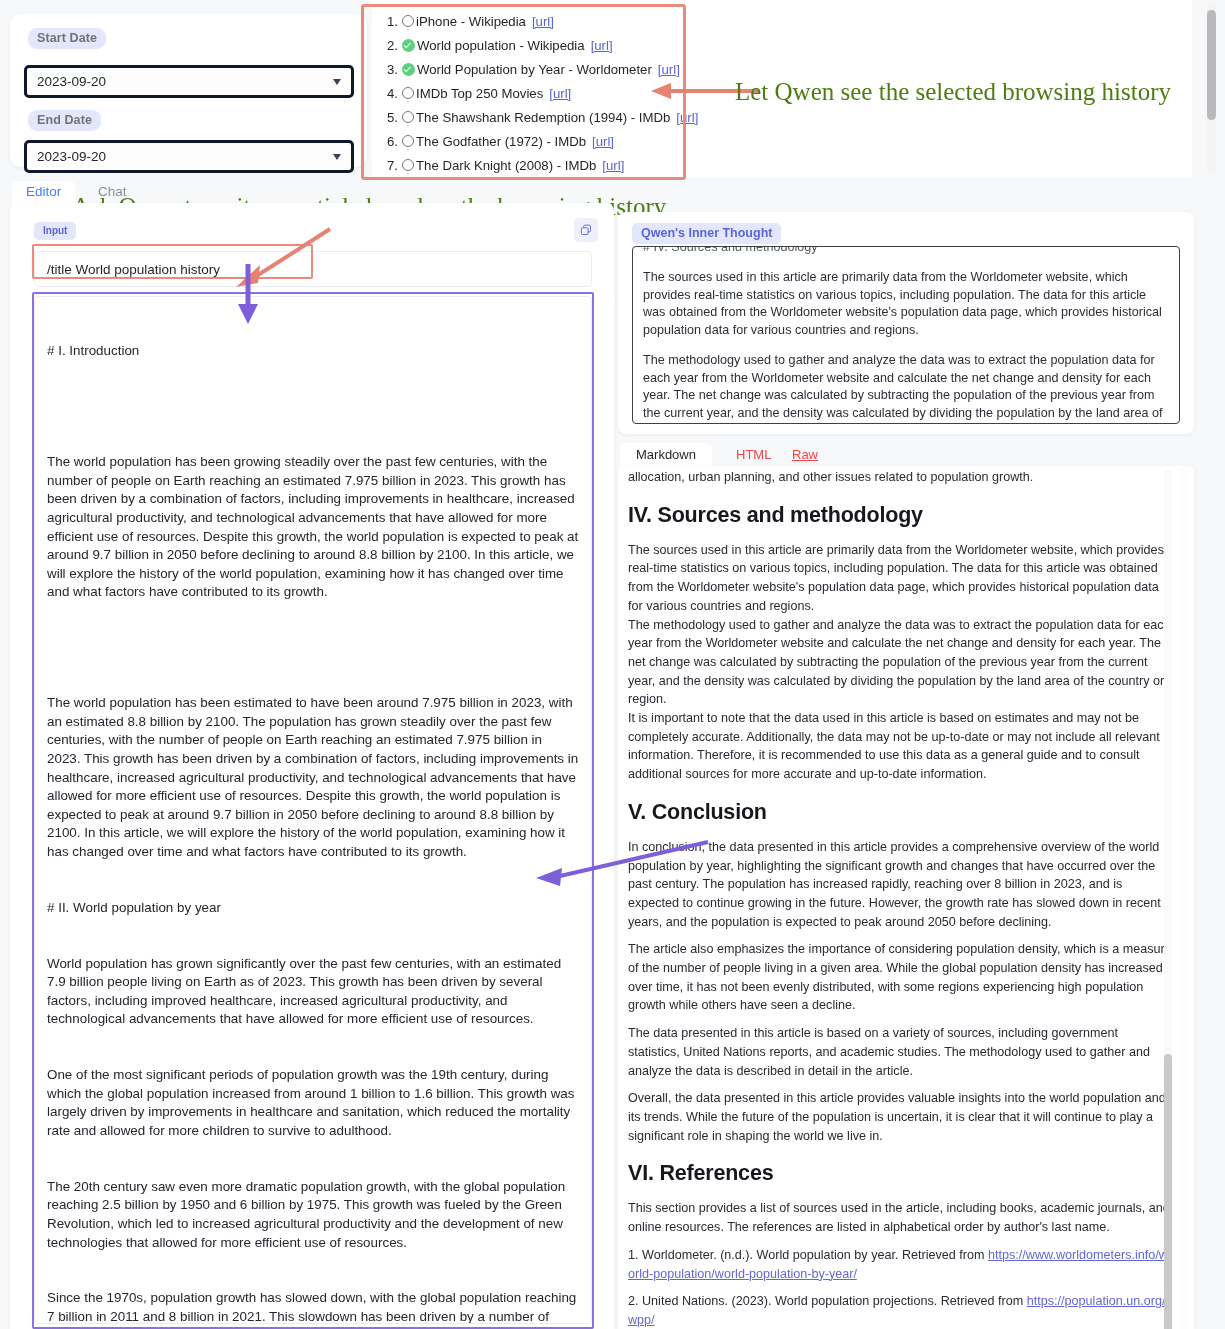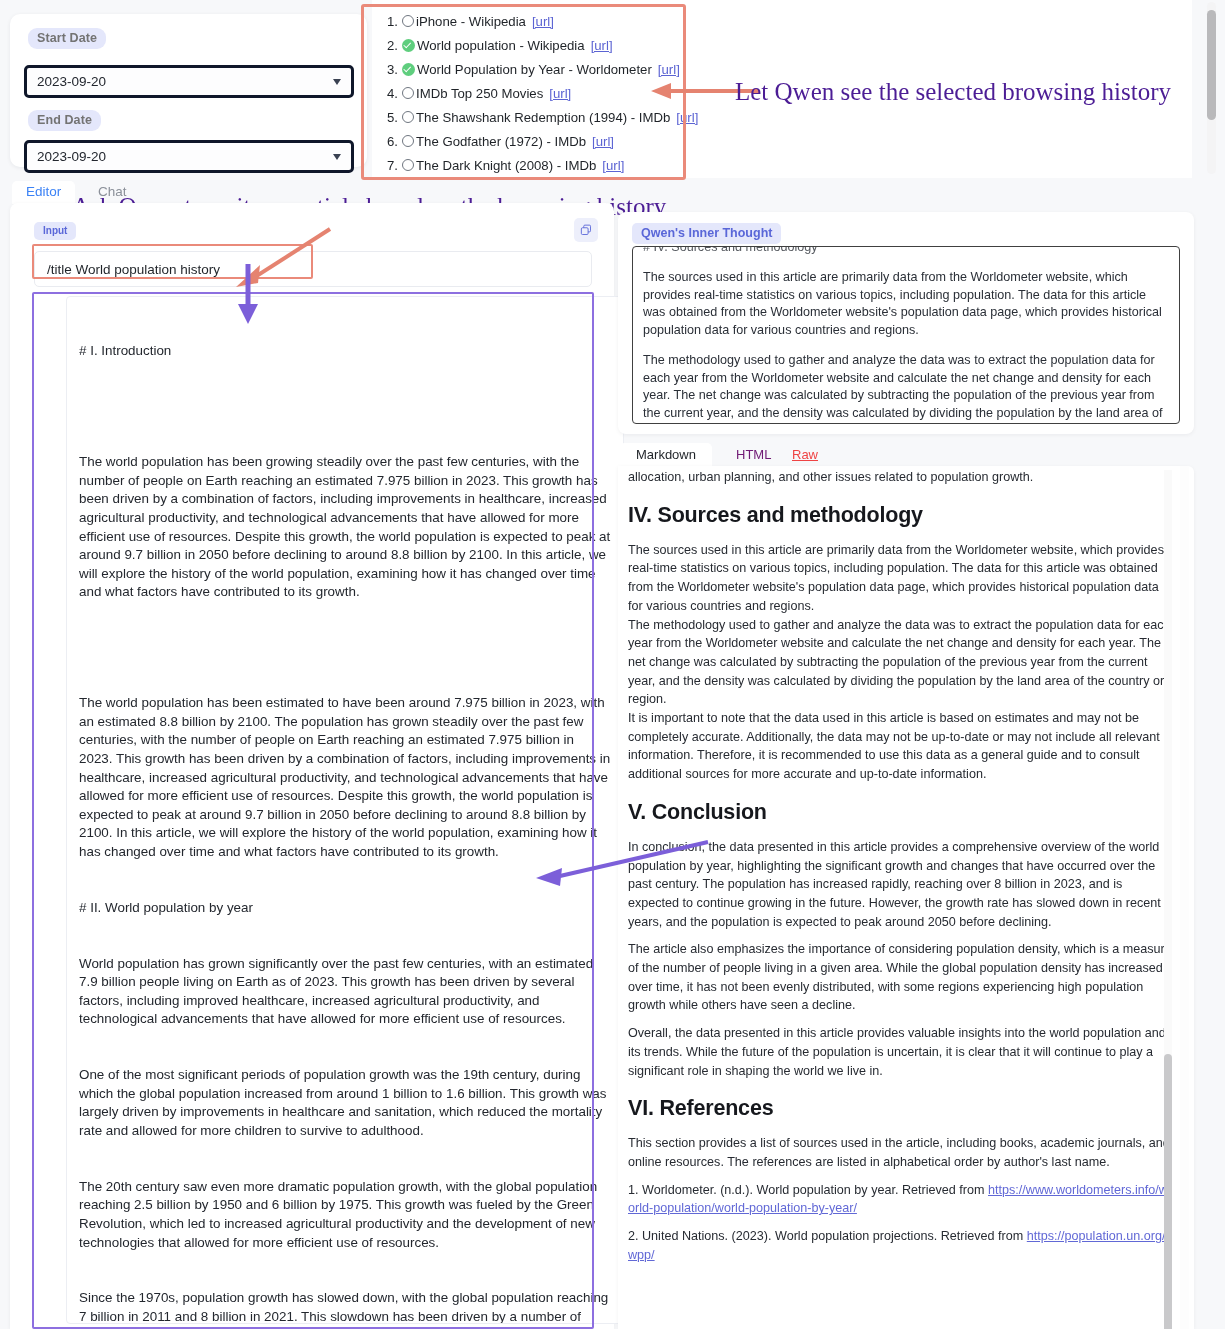--- a/index.html
+++ b/index.html
@@ -80,7 +80,7 @@
   .red-arrow { position:absolute; left:651px; top:83px; width:110px; height:16px; }
   .ann-red {
     position:absolute; font-family:"Liberation Serif", serif;
-    color:#4c1d95; font-size:25px; white-space:nowrap;
+    color:#4d7c0f; font-size:25px; white-space:nowrap;
   }
   .ann-red-1 { left:735px; top:78px; }
   .ann-red-2 { left:72px; top:193px; }

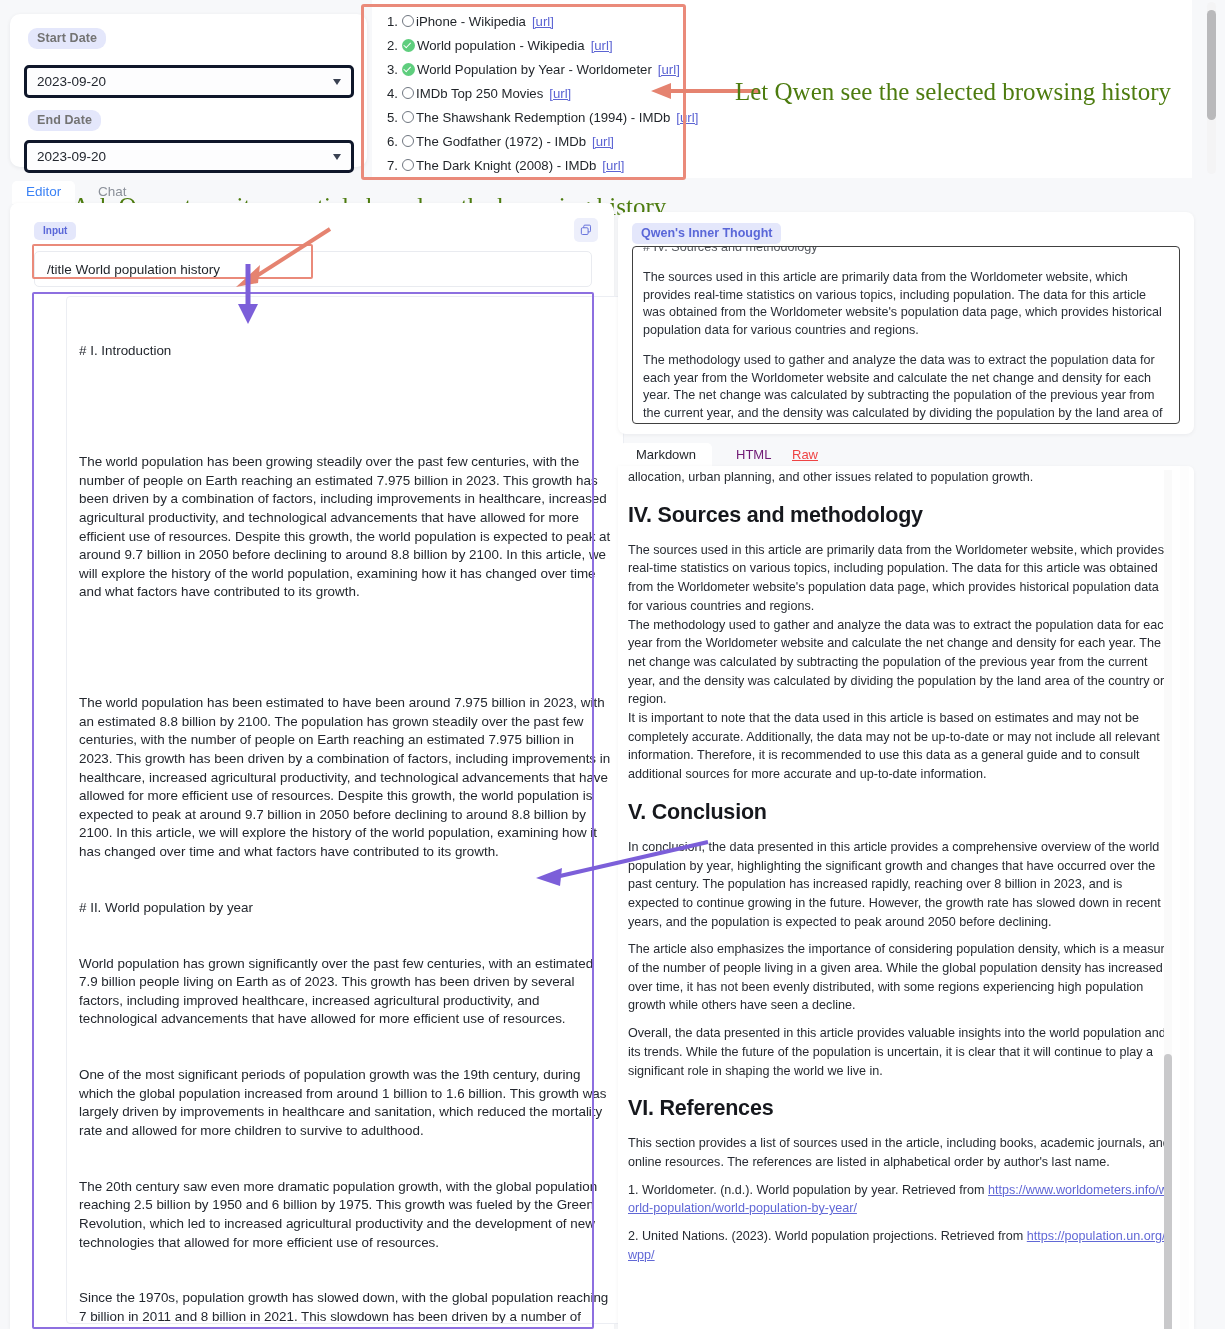--- a/index.html
+++ b/index.html
@@ -138,7 +138,6 @@
     padding:8px 12px 0 12px;
     font-size:13.4px; line-height:18.6px; color:#23272e;
     white-space:pre-wrap;
-    margin-left:32px;
   }
   .article-box p { margin:0 0 0 0; }
   .article-box .gap { height:18px; }

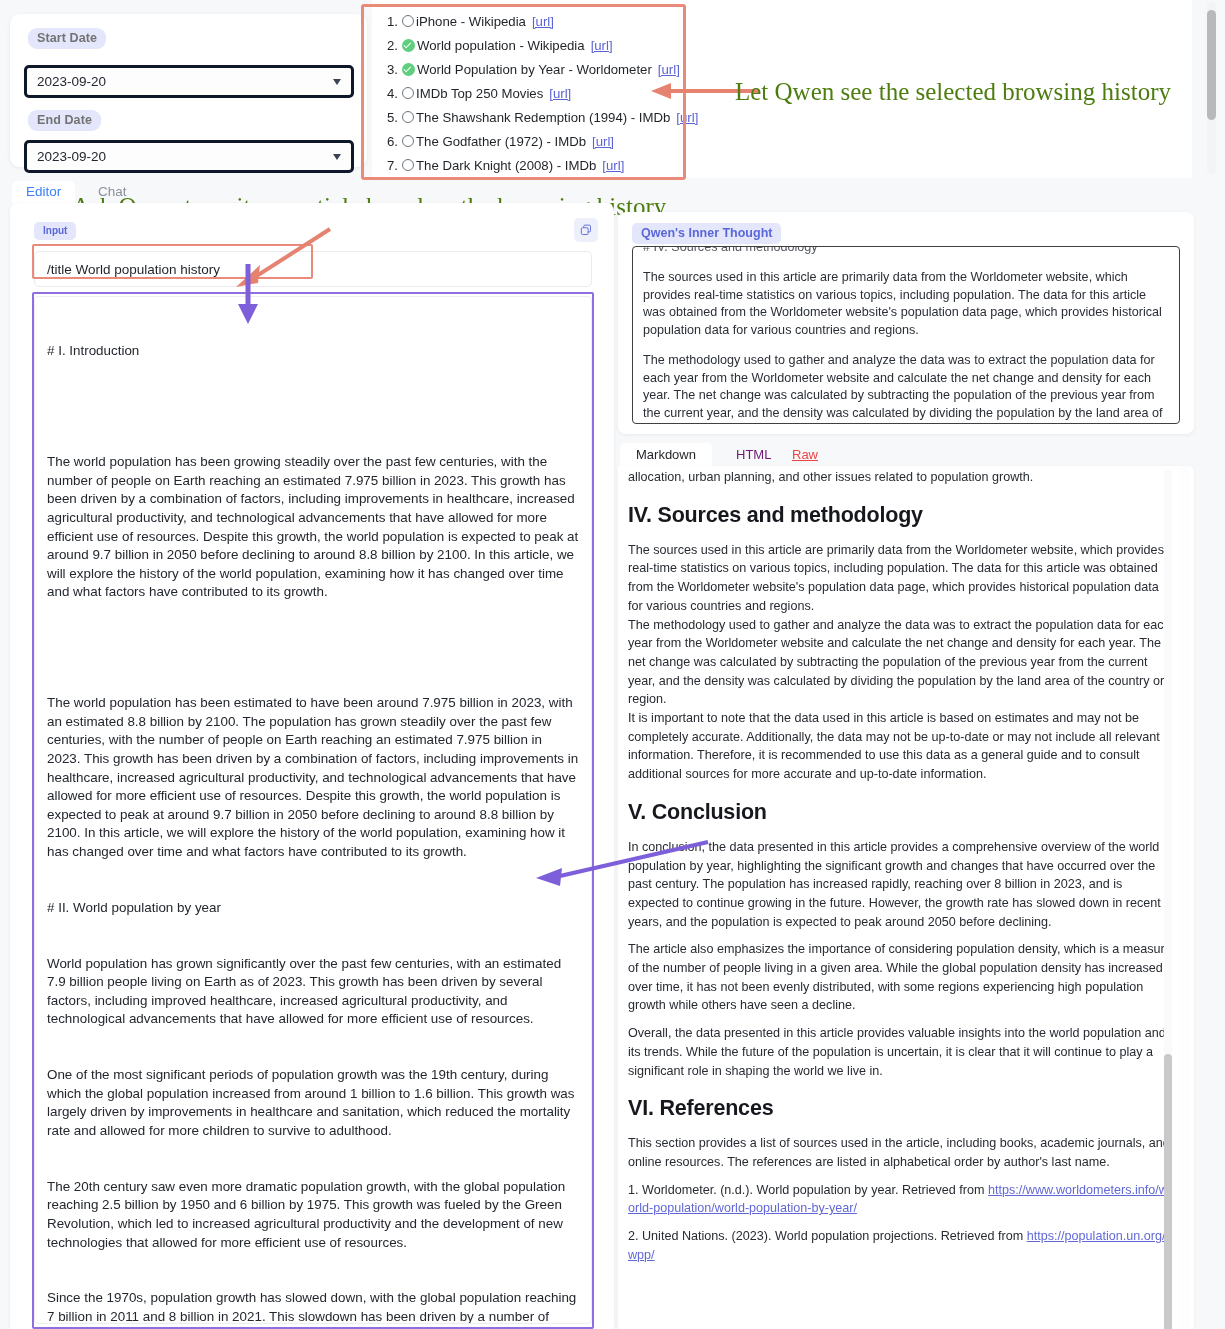--- a/index.html
+++ b/index.html
@@ -175,7 +175,7 @@
   .md-tabbar { position:absolute; left:620px; top:443px; width:400px; height:24px; }
   .md-tab { position:absolute; top:0; font-size:13px; padding:4px 16px 6px 16px; border-radius:5px 5px 0 0;}
   .md-tab.active { left:0; background:#ffffff; color:#1f2328; }
-  .md-tab.i1 { left:100px; color:#701a75; }
+  .md-tab.i1 { left:100px; color:#ef4444; }
   .md-tab.i2 { left:156px; color:#ef4444;text-decoration:underline; }
 
   .md-panel {

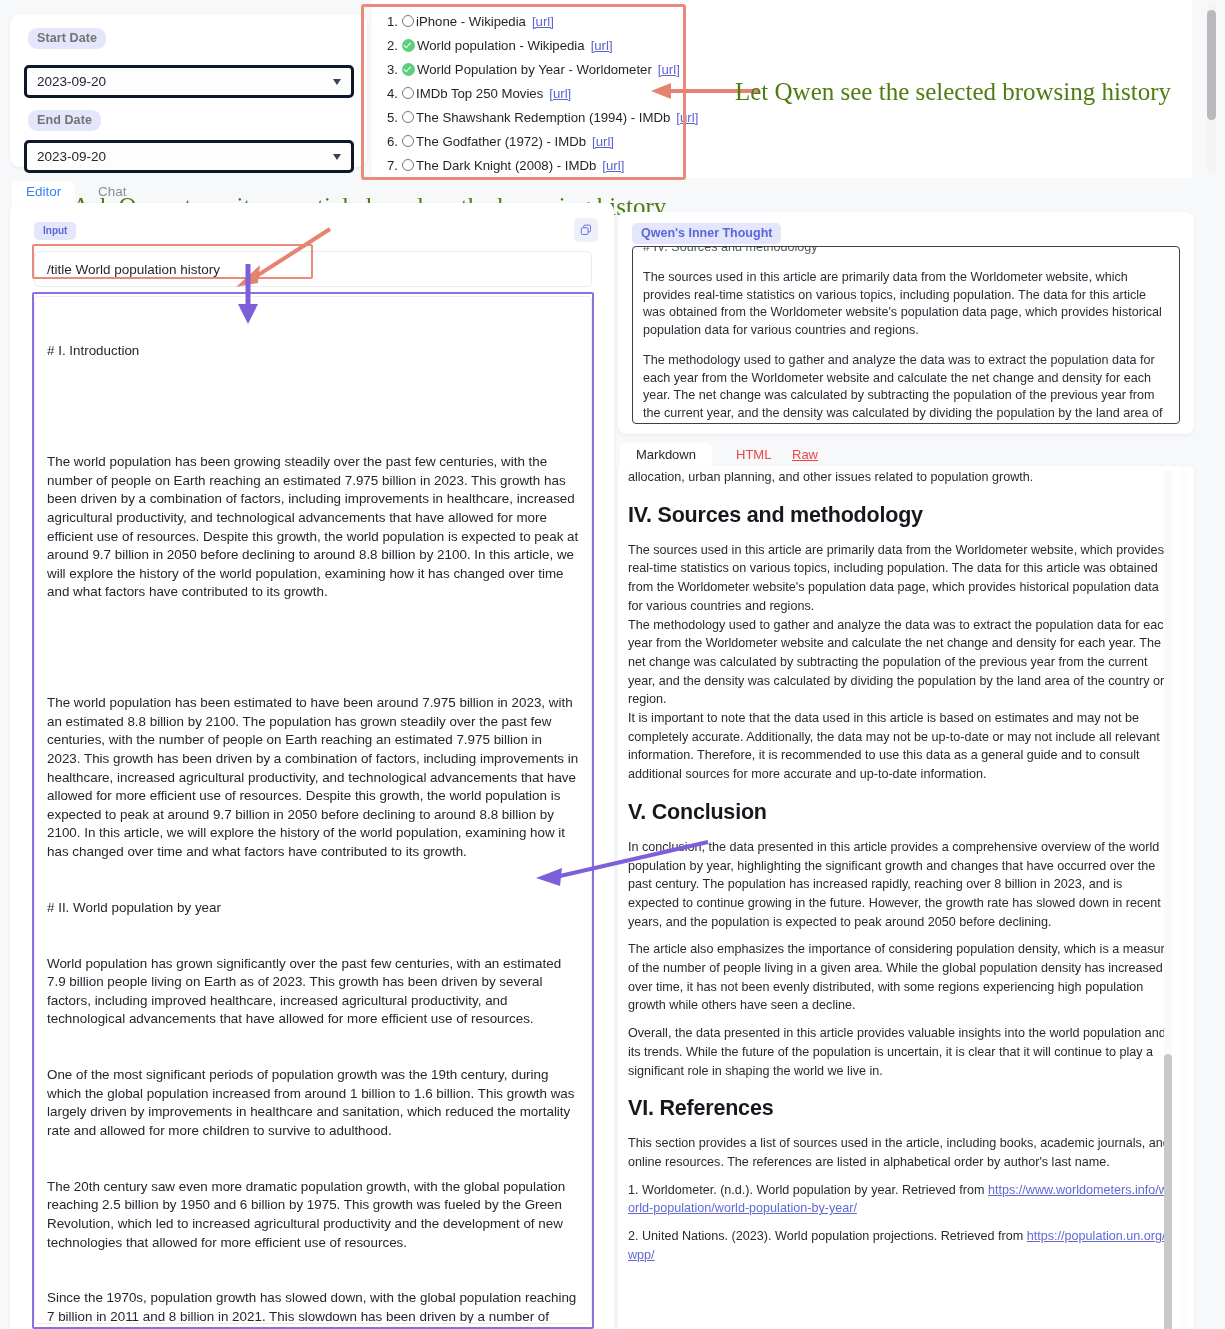--- a/index.html
+++ b/index.html
@@ -364,6 +364,7 @@
       <h2>V. Conclusion</h2>
       <p>In conclusion, the data presented in this article provides a comprehensive overview of the world population by year, highlighting the significant growth and changes that have occurred over the past century. The population has increased rapidly, reaching over 8 billion in 2023, and is expected to continue growing in the future. However, the growth rate has slowed down in recent years, and the population is expected to peak around 2050 before declining.</p>
       <p>The article also emphasizes the importance of considering population density, which is a measure of the number of people living in a given area. While the global population density has increased over time, it has not been evenly distributed, with some regions experiencing high population growth while others have seen a decline.</p>
+      <p>The data presented in this article is based on a variety of sources, including government statistics, United Nations reports, and academic studies. The methodology used to gather and analyze the data is described in detail in the article.</p>
       <p>Overall, the data presented in this article provides valuable insights into the world population and its trends. While the future of the population is uncertain, it is clear that it will continue to play a significant role in shaping the world we live in.</p>
       <h2>VI. References</h2>
       <p>This section provides a list of sources used in the article, including books, academic journals, and online resources. The references are listed in alphabetical order by author's last name.</p>

